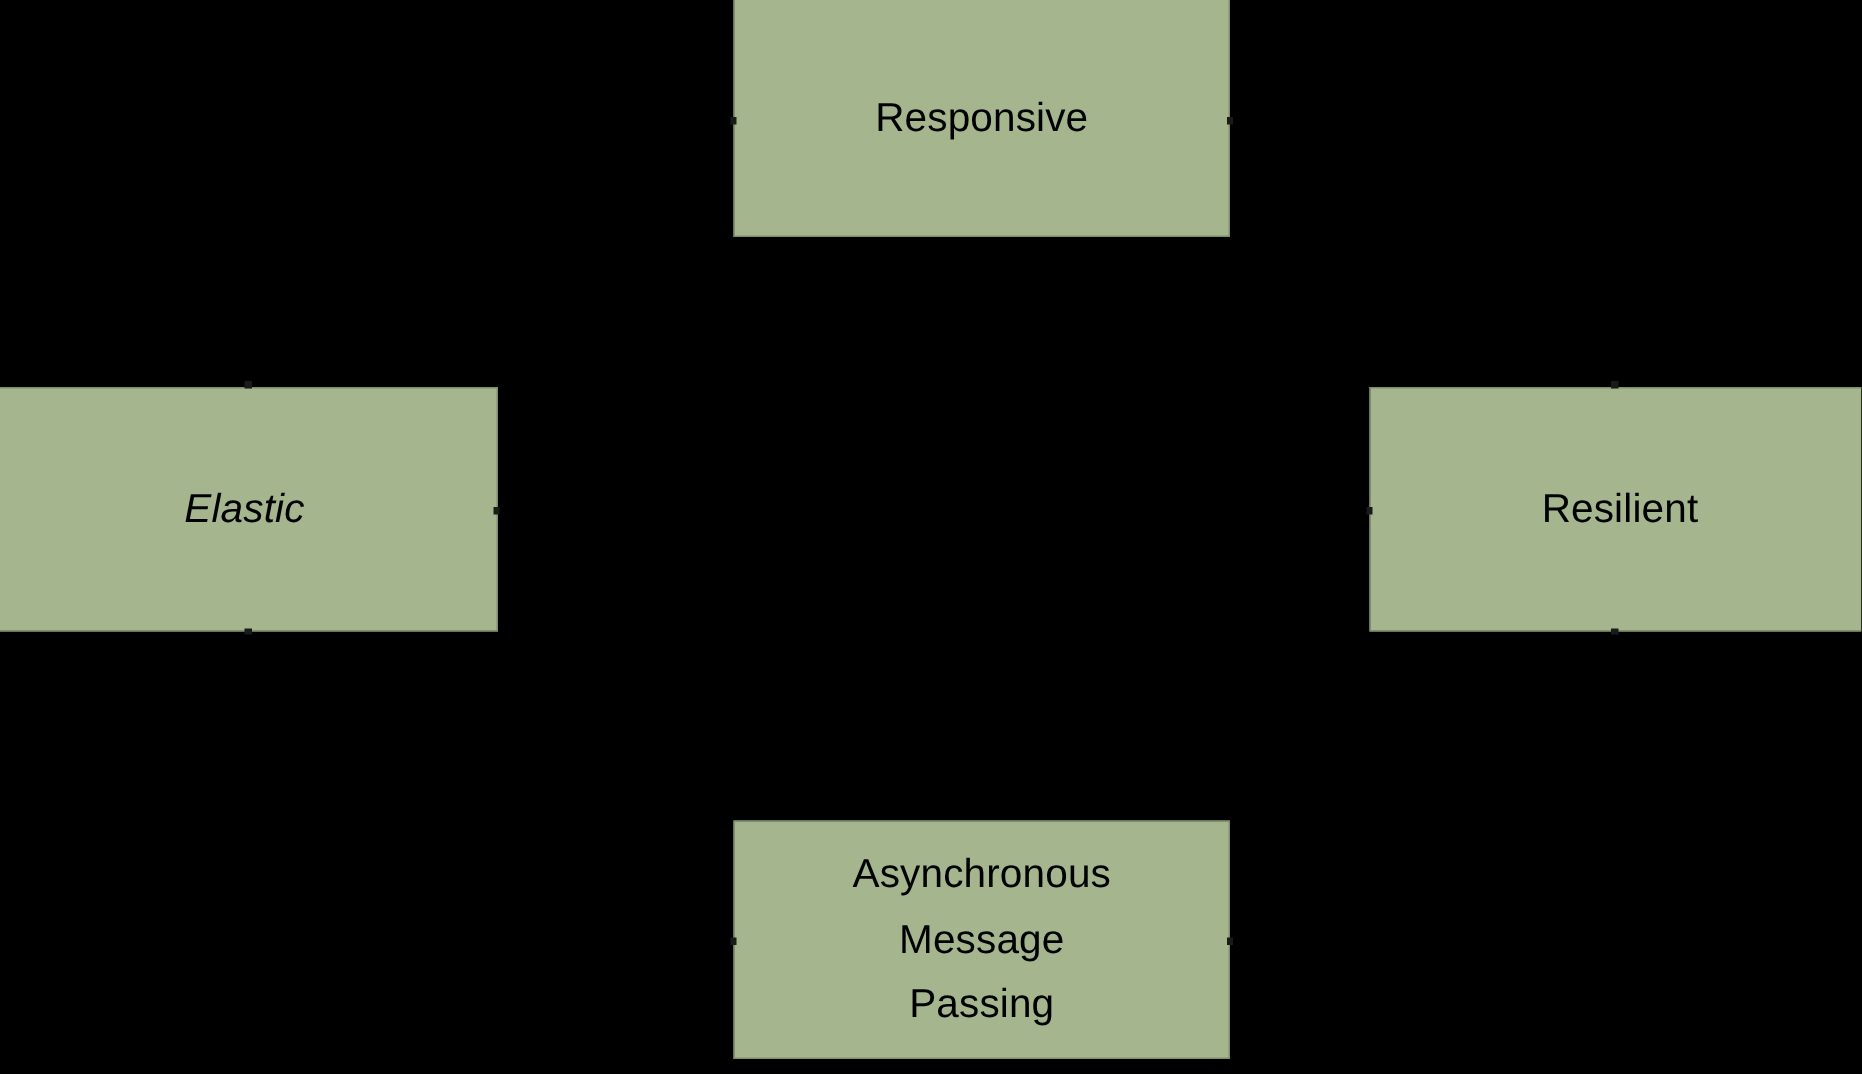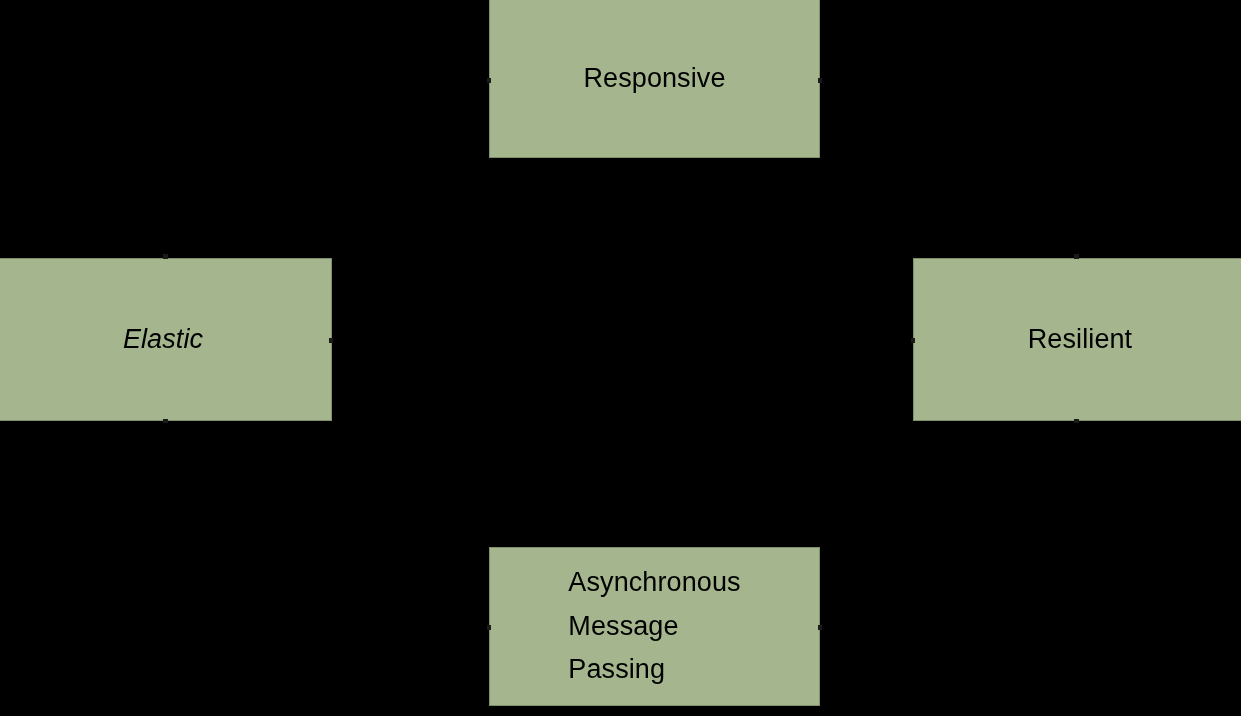--- a/index.html
+++ b/index.html
@@ -42,7 +42,7 @@
     color: #000000;
     font-size: 27px;
     line-height: 1.62;
-    text-align: left;
+    text-align: center;
     font-weight: 400;
     letter-spacing: 0.1px;
     white-space: pre-line;

